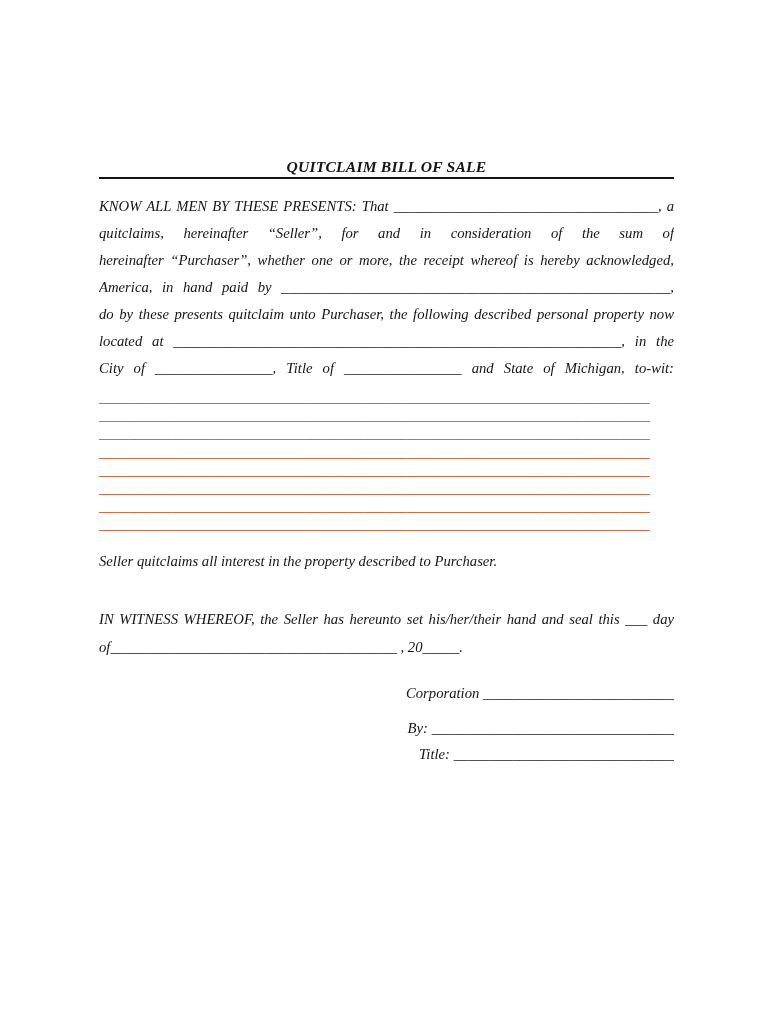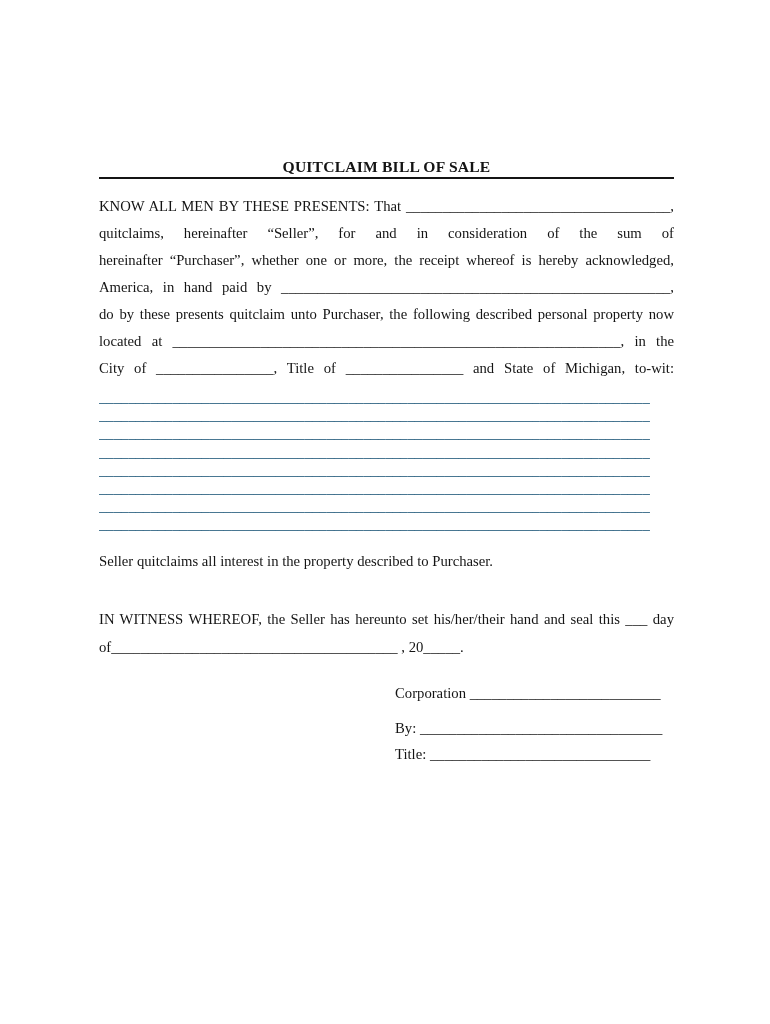--- a/index.html
+++ b/index.html
@@ -11,6 +11,7 @@
     color: #141414;
     font-family: "Liberation Serif", serif;
     overflow: hidden;
+    font-style: italic;
   }
   .content {
     position: absolute;

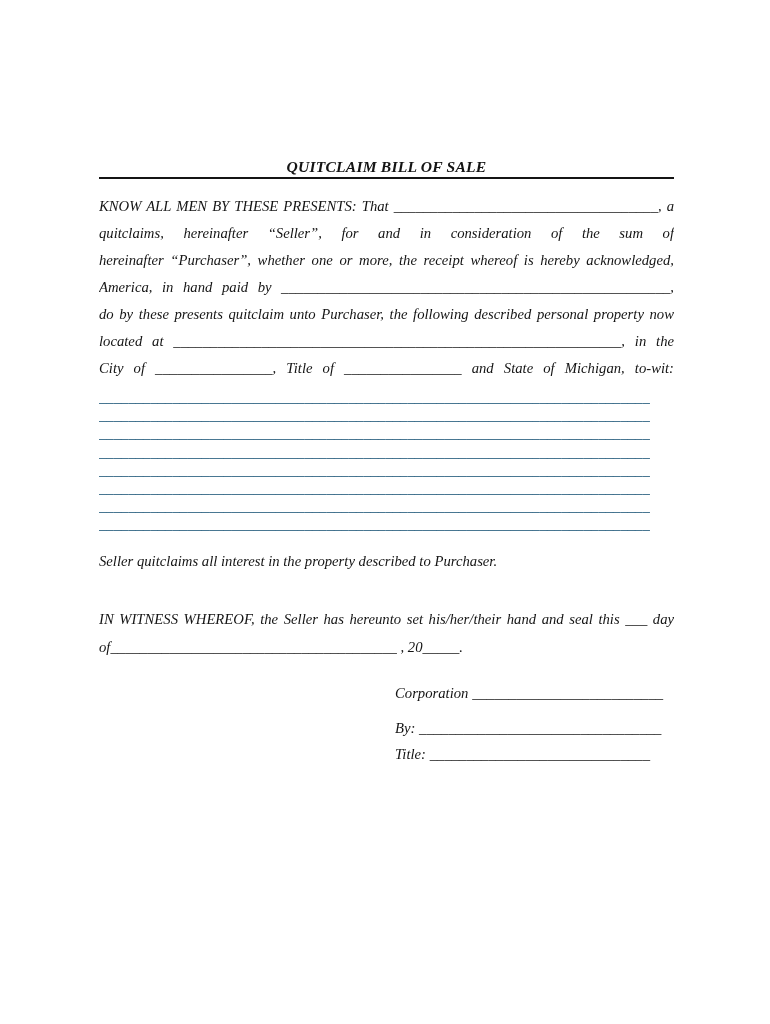--- a/index.html
+++ b/index.html
@@ -44,7 +44,7 @@
     overflow: hidden;
   }
   .blank { white-space: nowrap; letter-spacing: 0; }
-  .ruling { margin-top: 6px; color: #0c4a6e; }
+  .ruling { margin-top: 6px; color: #c2410c; }
   .rule-line {
     line-height: 18.2px;
     height: 18.2px;

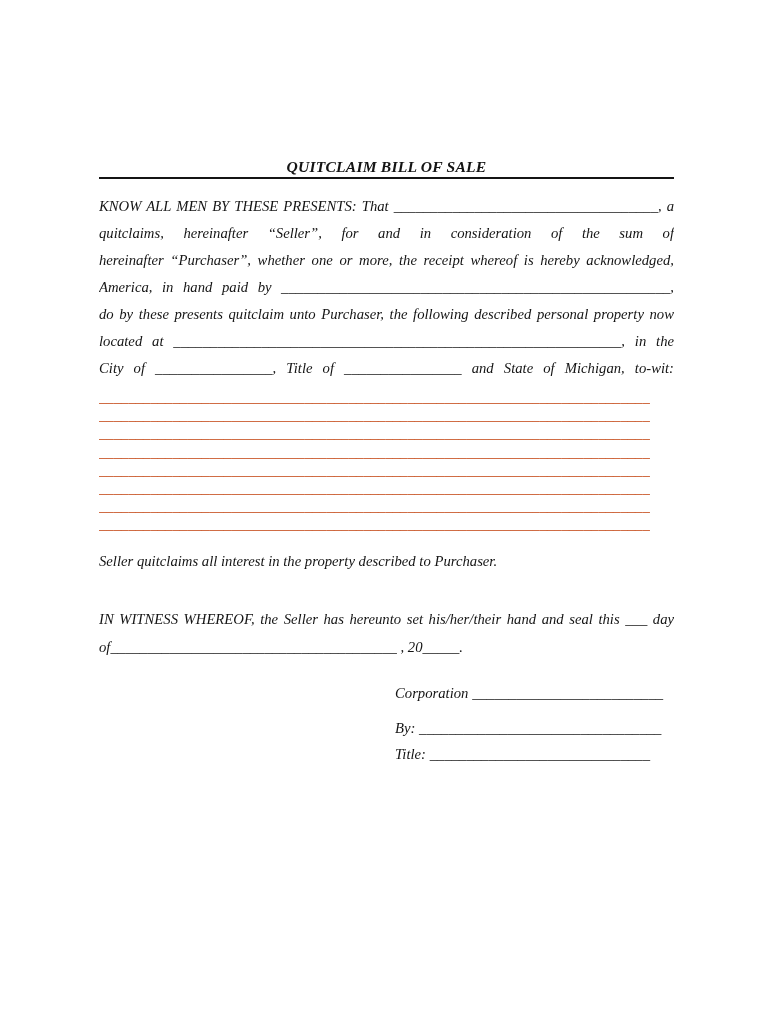--- a/index.html
+++ b/index.html
@@ -55,7 +55,7 @@
   .witness-para { margin-top: 30px; }
   .witness-para .wline { line-height: 28px; height: 28px; overflow: hidden; }
   .w-just { text-align: justify; text-align-last: justify; }
-  .sig-block { margin-top: 19px; margin-left: 296px; }
+  .sig-block { margin-top: 19px; margin-left: 296px; text-align: right; }
   .sig-row { line-height: 27px; height: 27px; white-space: nowrap; overflow: hidden; }
   .sig-row.tight { line-height: 25px; height: 25px; }
 </style>

